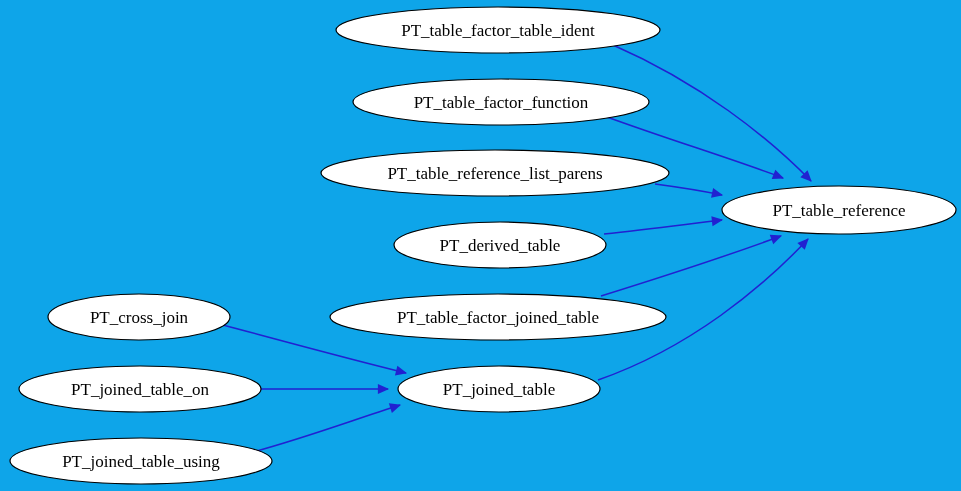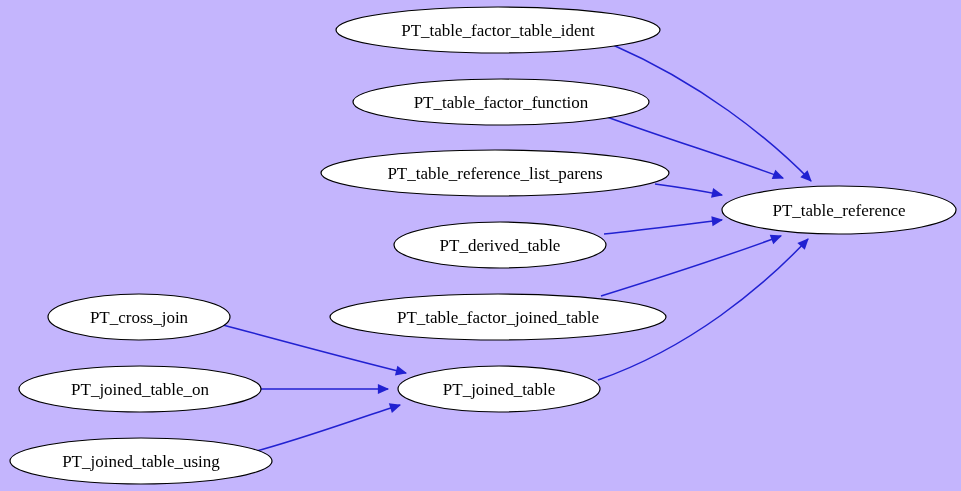--- a/index.html
+++ b/index.html
@@ -12,7 +12,7 @@
     position: relative;
     width: 961px;
     height: 491px;
-    background: #c4b5fd;
+    background: #0ea5e9;
     overflow: hidden;
   }
   svg { display: block; }

